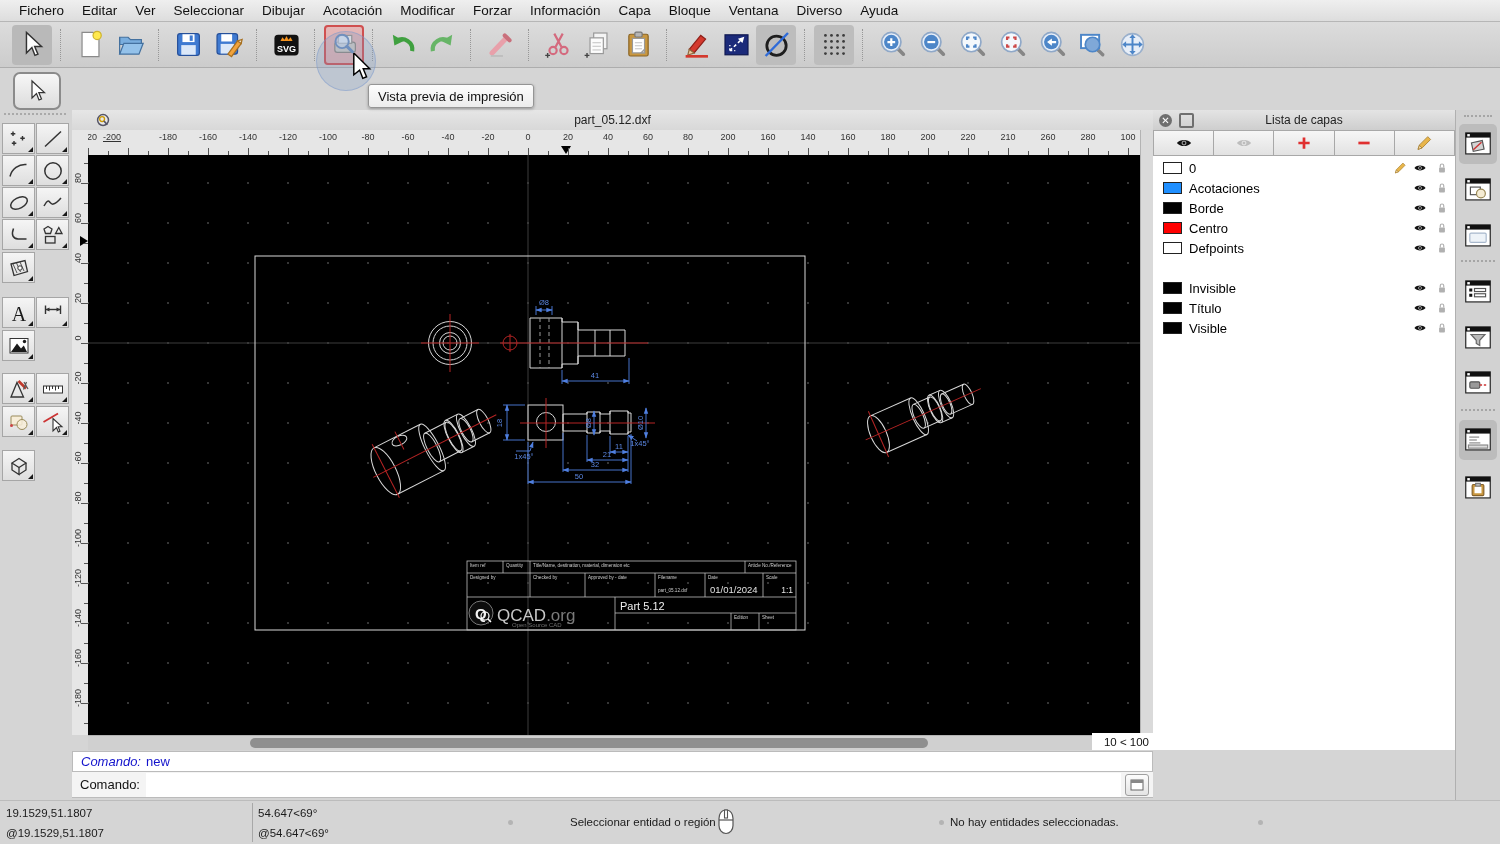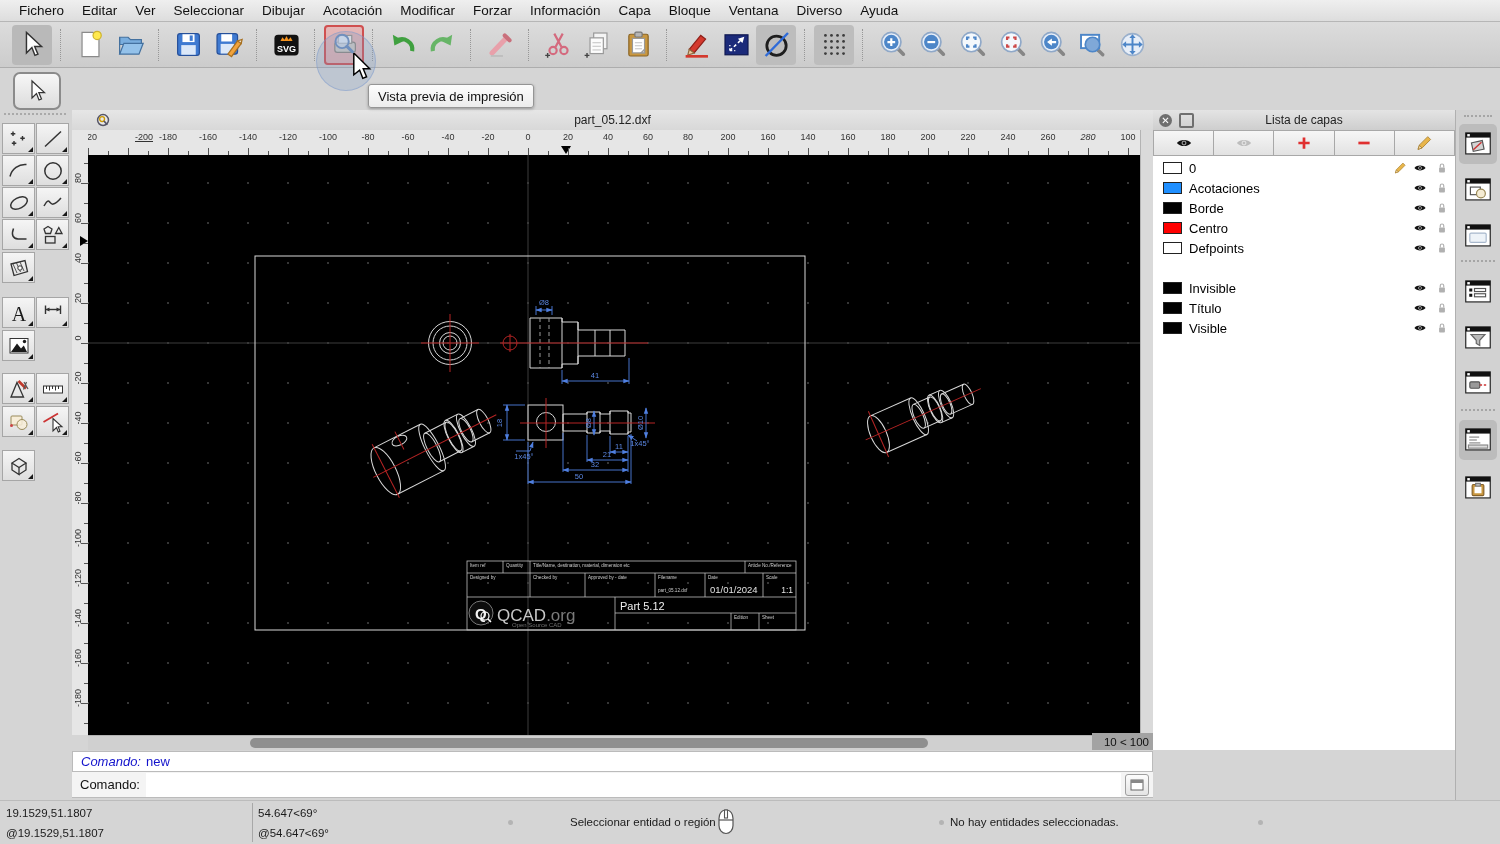--- a/index.html
+++ b/index.html
@@ -555,7 +555,7 @@
       <div class="htick" style="left: 1020px; height: 4px;"></div>
       <div class="htick" style="left: 1040px; height: 7px;"></div>
       <div class="hlabel" style="left: 0px;">-220</div>
-      <div class="hlabel" style="left: 56px; text-decoration: underline;">-200</div>
+      <div class="hlabel" style="left: 24px; text-decoration: underline;">-200</div>
       <div class="hlabel" style="left: 80px;">-180</div>
       <div class="hlabel" style="left: 120px;">-160</div>
       <div class="hlabel" style="left: 160px;">-140</div>

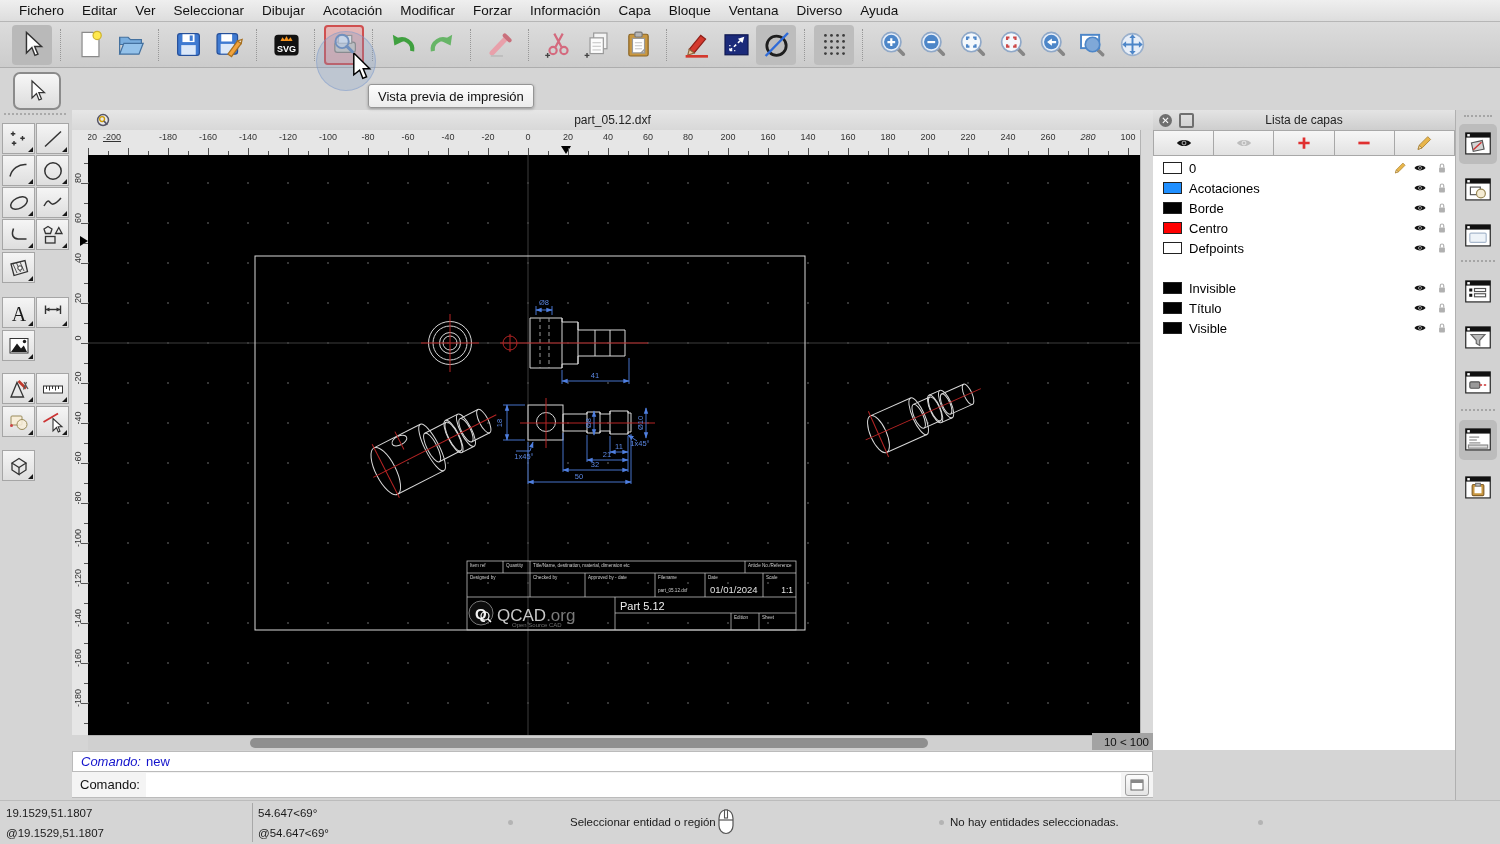--- a/index.html
+++ b/index.html
@@ -577,7 +577,7 @@
       <div class="hlabel" style="left: 800px;">180</div>
       <div class="hlabel" style="left: 840px;">200</div>
       <div class="hlabel" style="left: 880px;">220</div>
-      <div class="hlabel" style="left: 920px;">240</div>
+      <div class="hlabel" style="left: 920px;">210</div>
       <div class="hlabel" style="left: 960px;">260</div>
       <div class="hlabel" style="left: 1000px; font-style: italic;">280</div>
       <div class="hlabel" style="left: 1040px;">100</div>

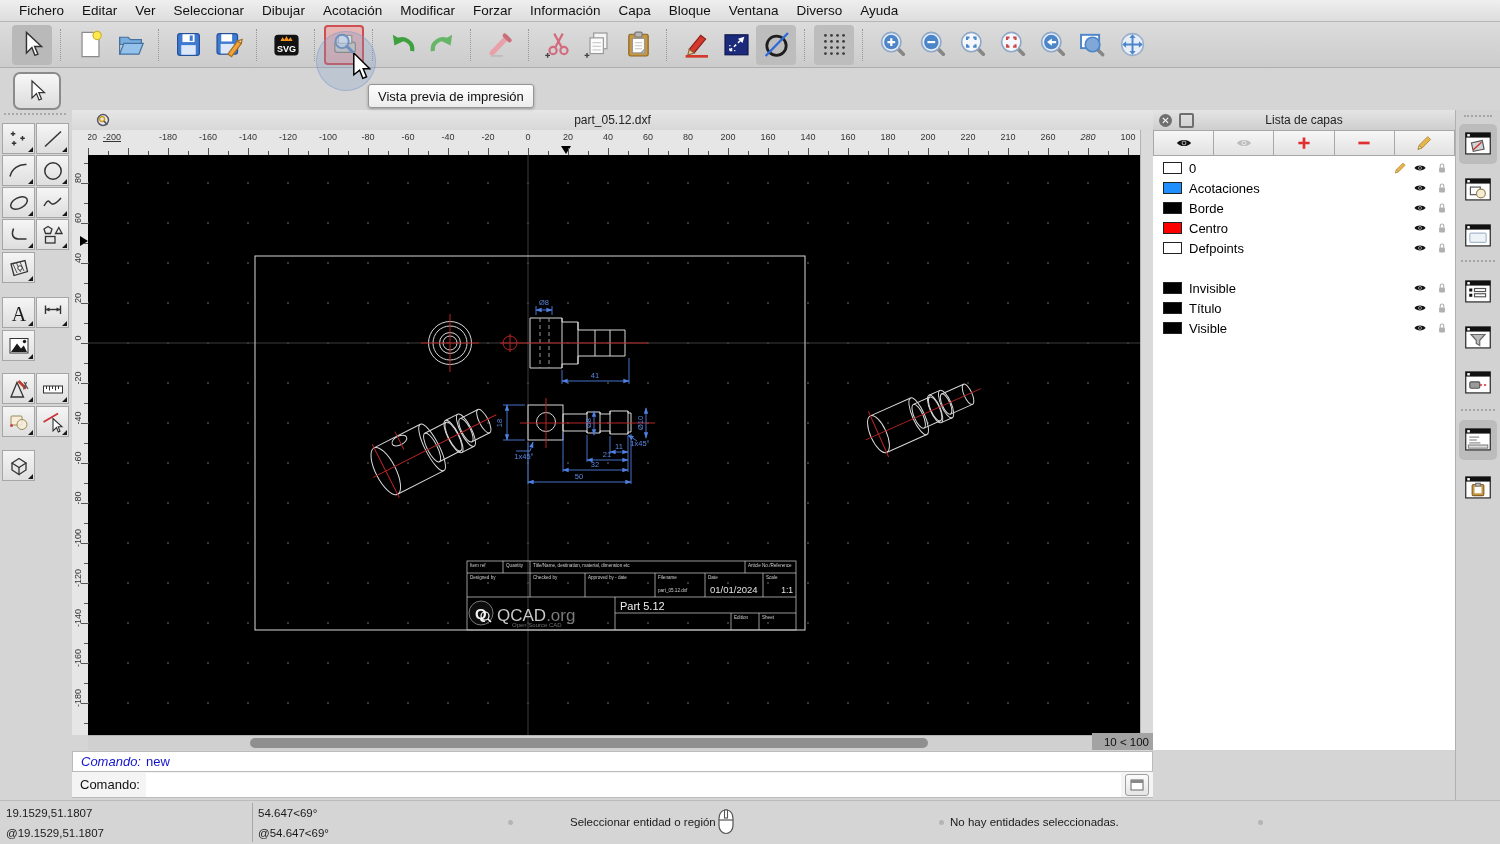--- a/index.html
+++ b/index.html
@@ -579,7 +579,7 @@
       <div class="hlabel" style="left: 880px;">220</div>
       <div class="hlabel" style="left: 920px;">210</div>
       <div class="hlabel" style="left: 960px;">260</div>
-      <div class="hlabel" style="left: 1000px; font-style: italic;">280</div>
+      <div class="hlabel" style="left: 1000px;">280</div>
       <div class="hlabel" style="left: 1040px;">100</div>
     </div>
   <div class="abs vruler" id="vruler">

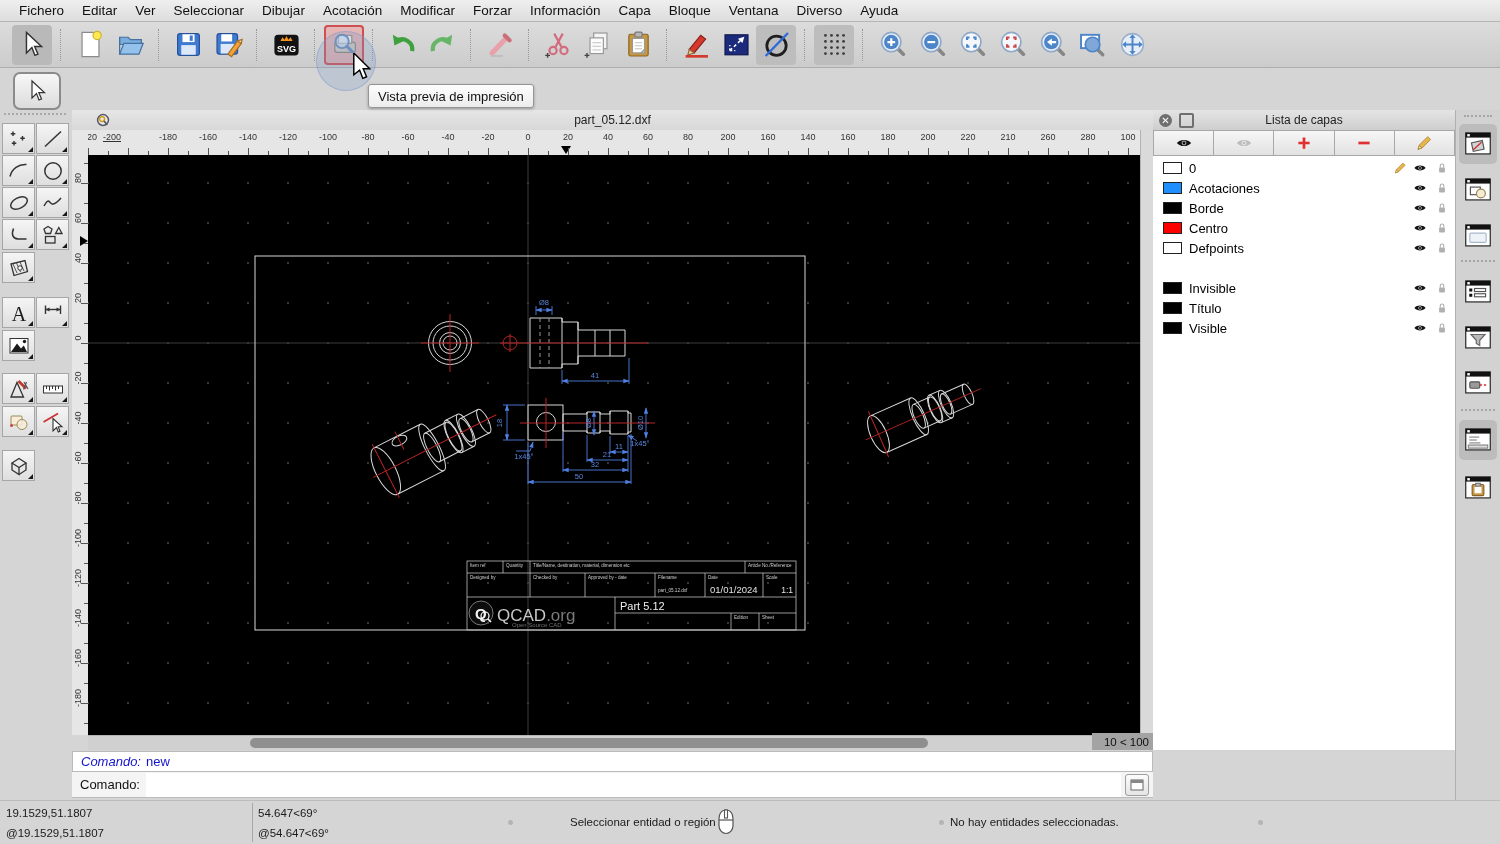--- a/index.html
+++ b/index.html
@@ -65,7 +65,7 @@
   .vscroll{left:1140px;top:130px;width:13px;height:603px;background:#dadada;border-left:1px solid #b3b3b3;box-sizing:border-box;}
   .hscroll{left:88px;top:735px;width:1004px;height:15px;background:#d0d0d0;border-top:1px solid #b3b3b3;box-sizing:border-box;}
   .hscroll-handle{position:absolute;left:162px;top:2px;width:678px;height:10px;border-radius:5px;background:#8f8f8f;}
-  .gridinfo{left:1092px;top:733px;width:61px;height:17px;background:#a3a3a3;font-size:11.5px;color:#111;
+  .gridinfo{left:1092px;top:733px;width:61px;height:17px;background:#ffffff;font-size:11.5px;color:#111;
     display:flex;align-items:center;justify-content:flex-end;padding-right:4px;box-sizing:border-box;}
   
   .cmd-hist{left:72px;top:751px;width:1081px;height:21px;background:#fff;border:1px solid #bbb;box-sizing:border-box;

